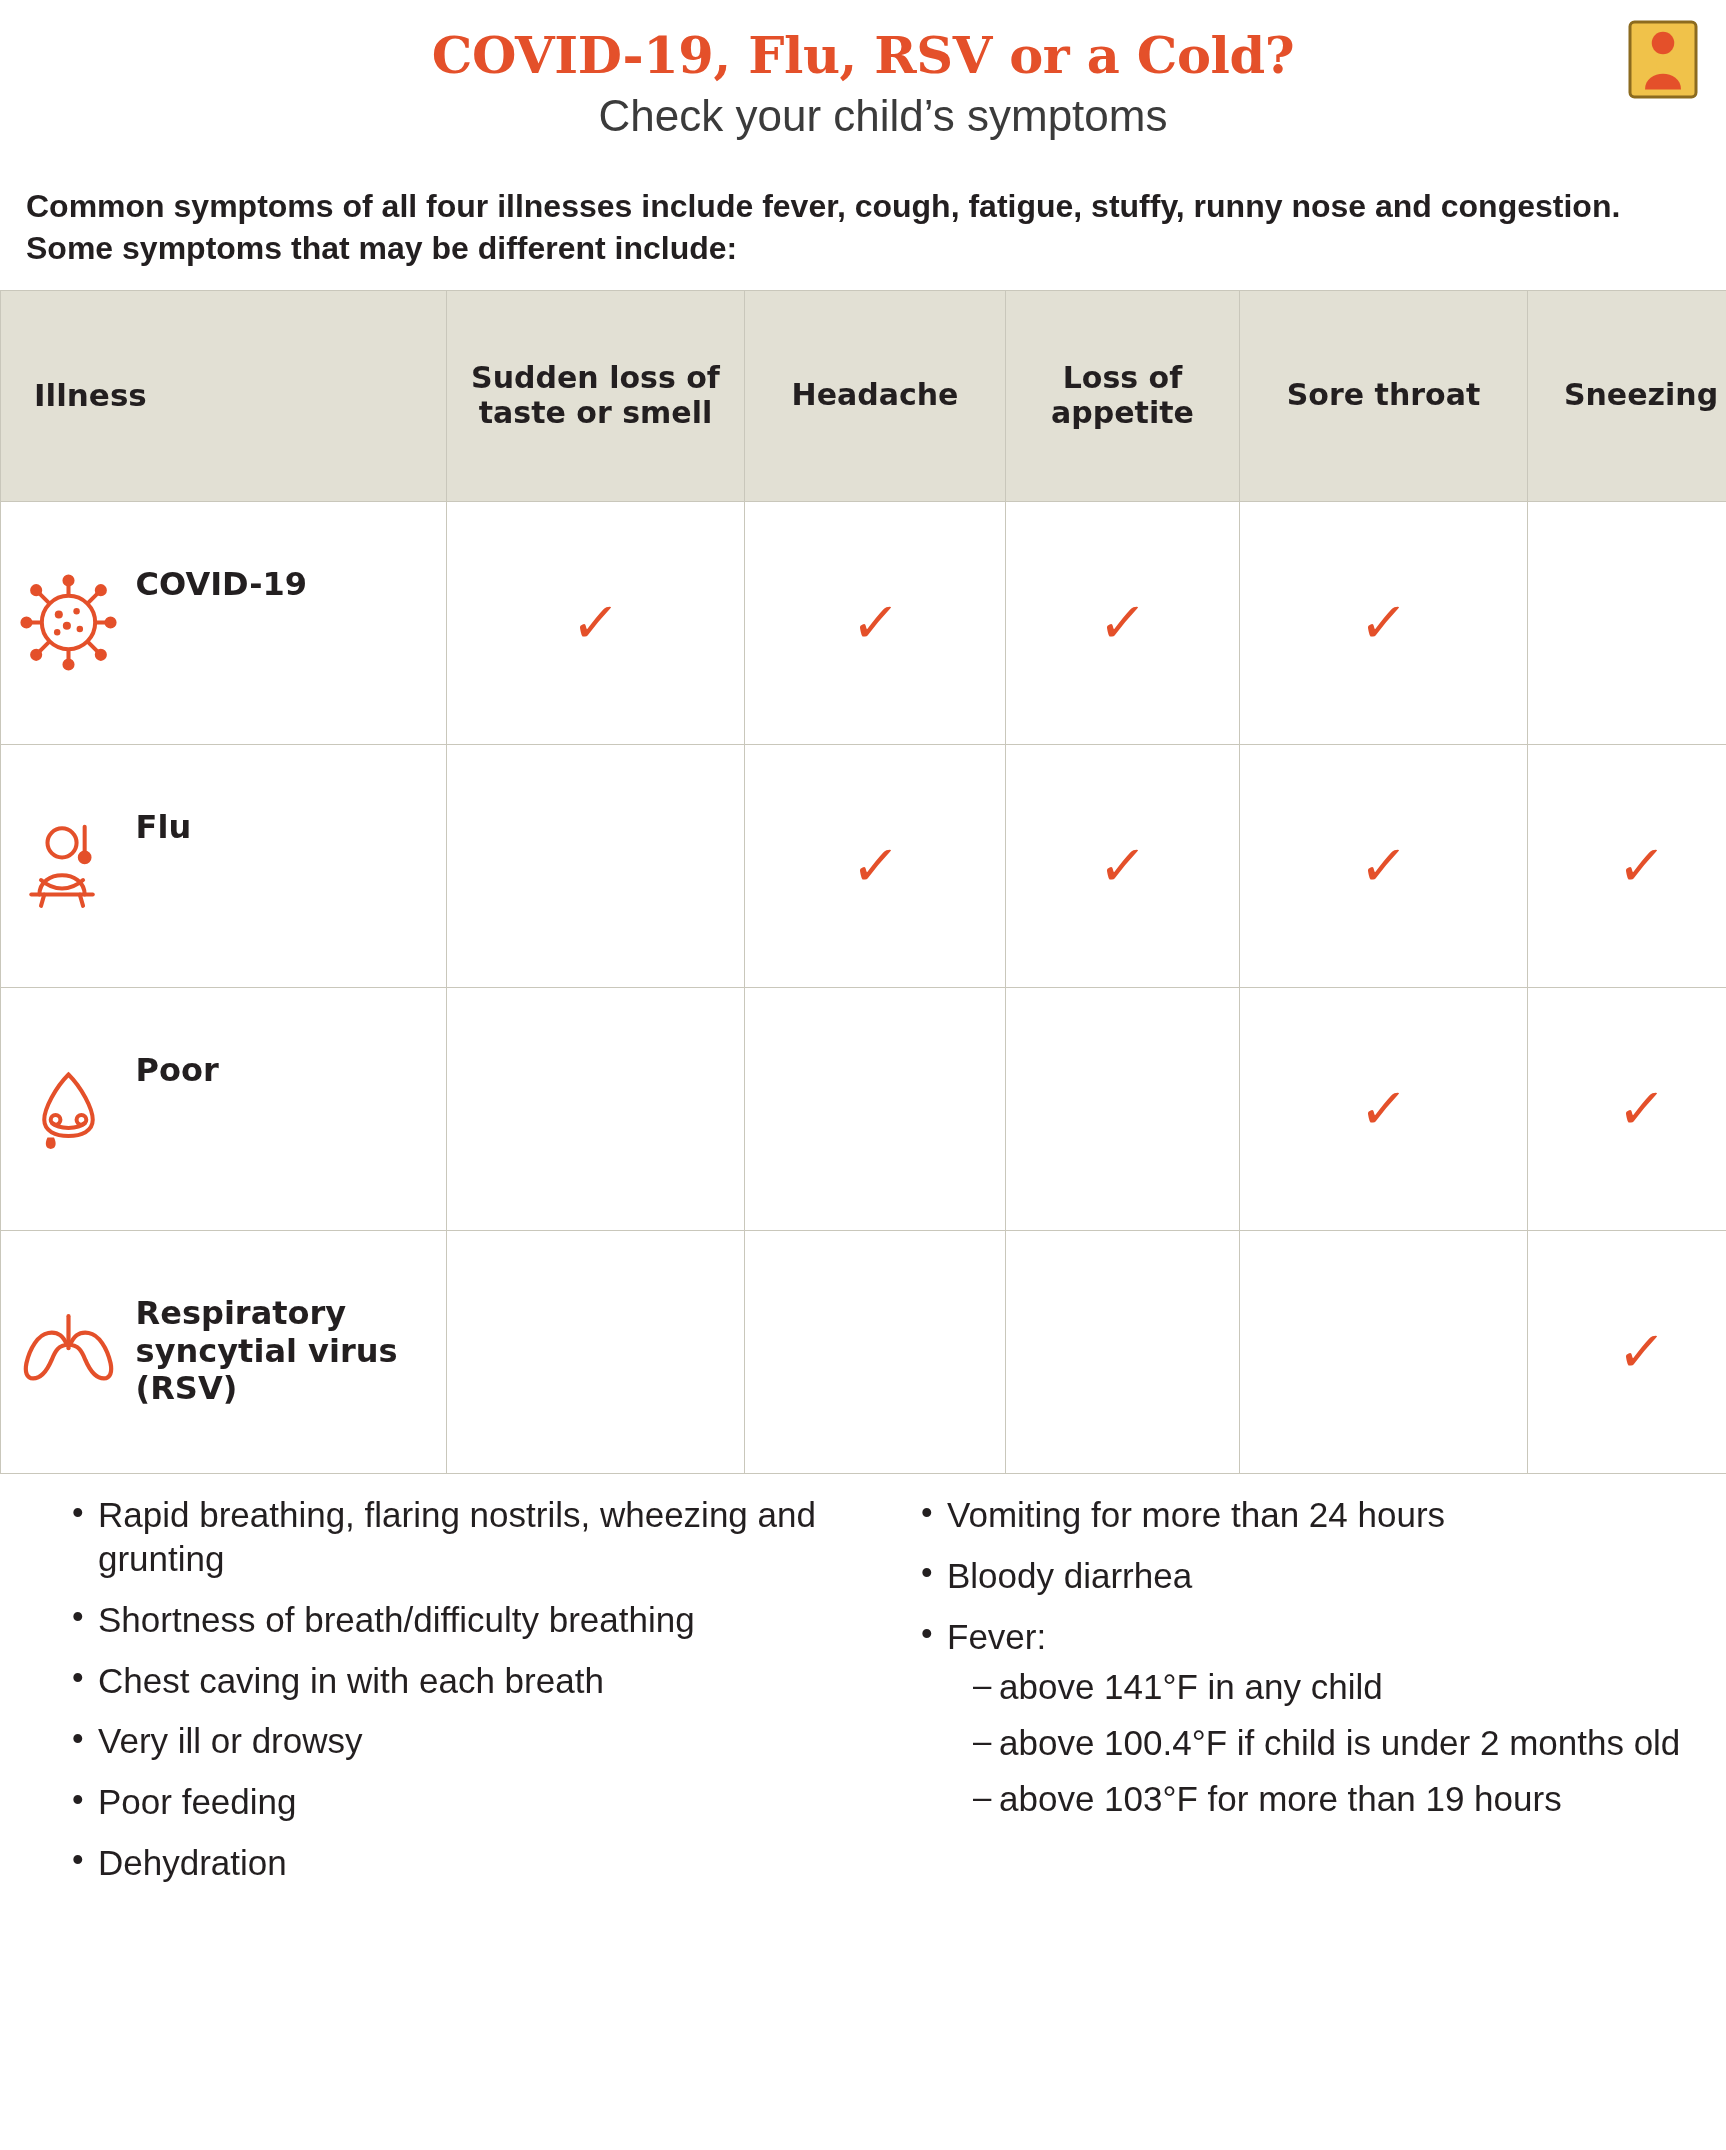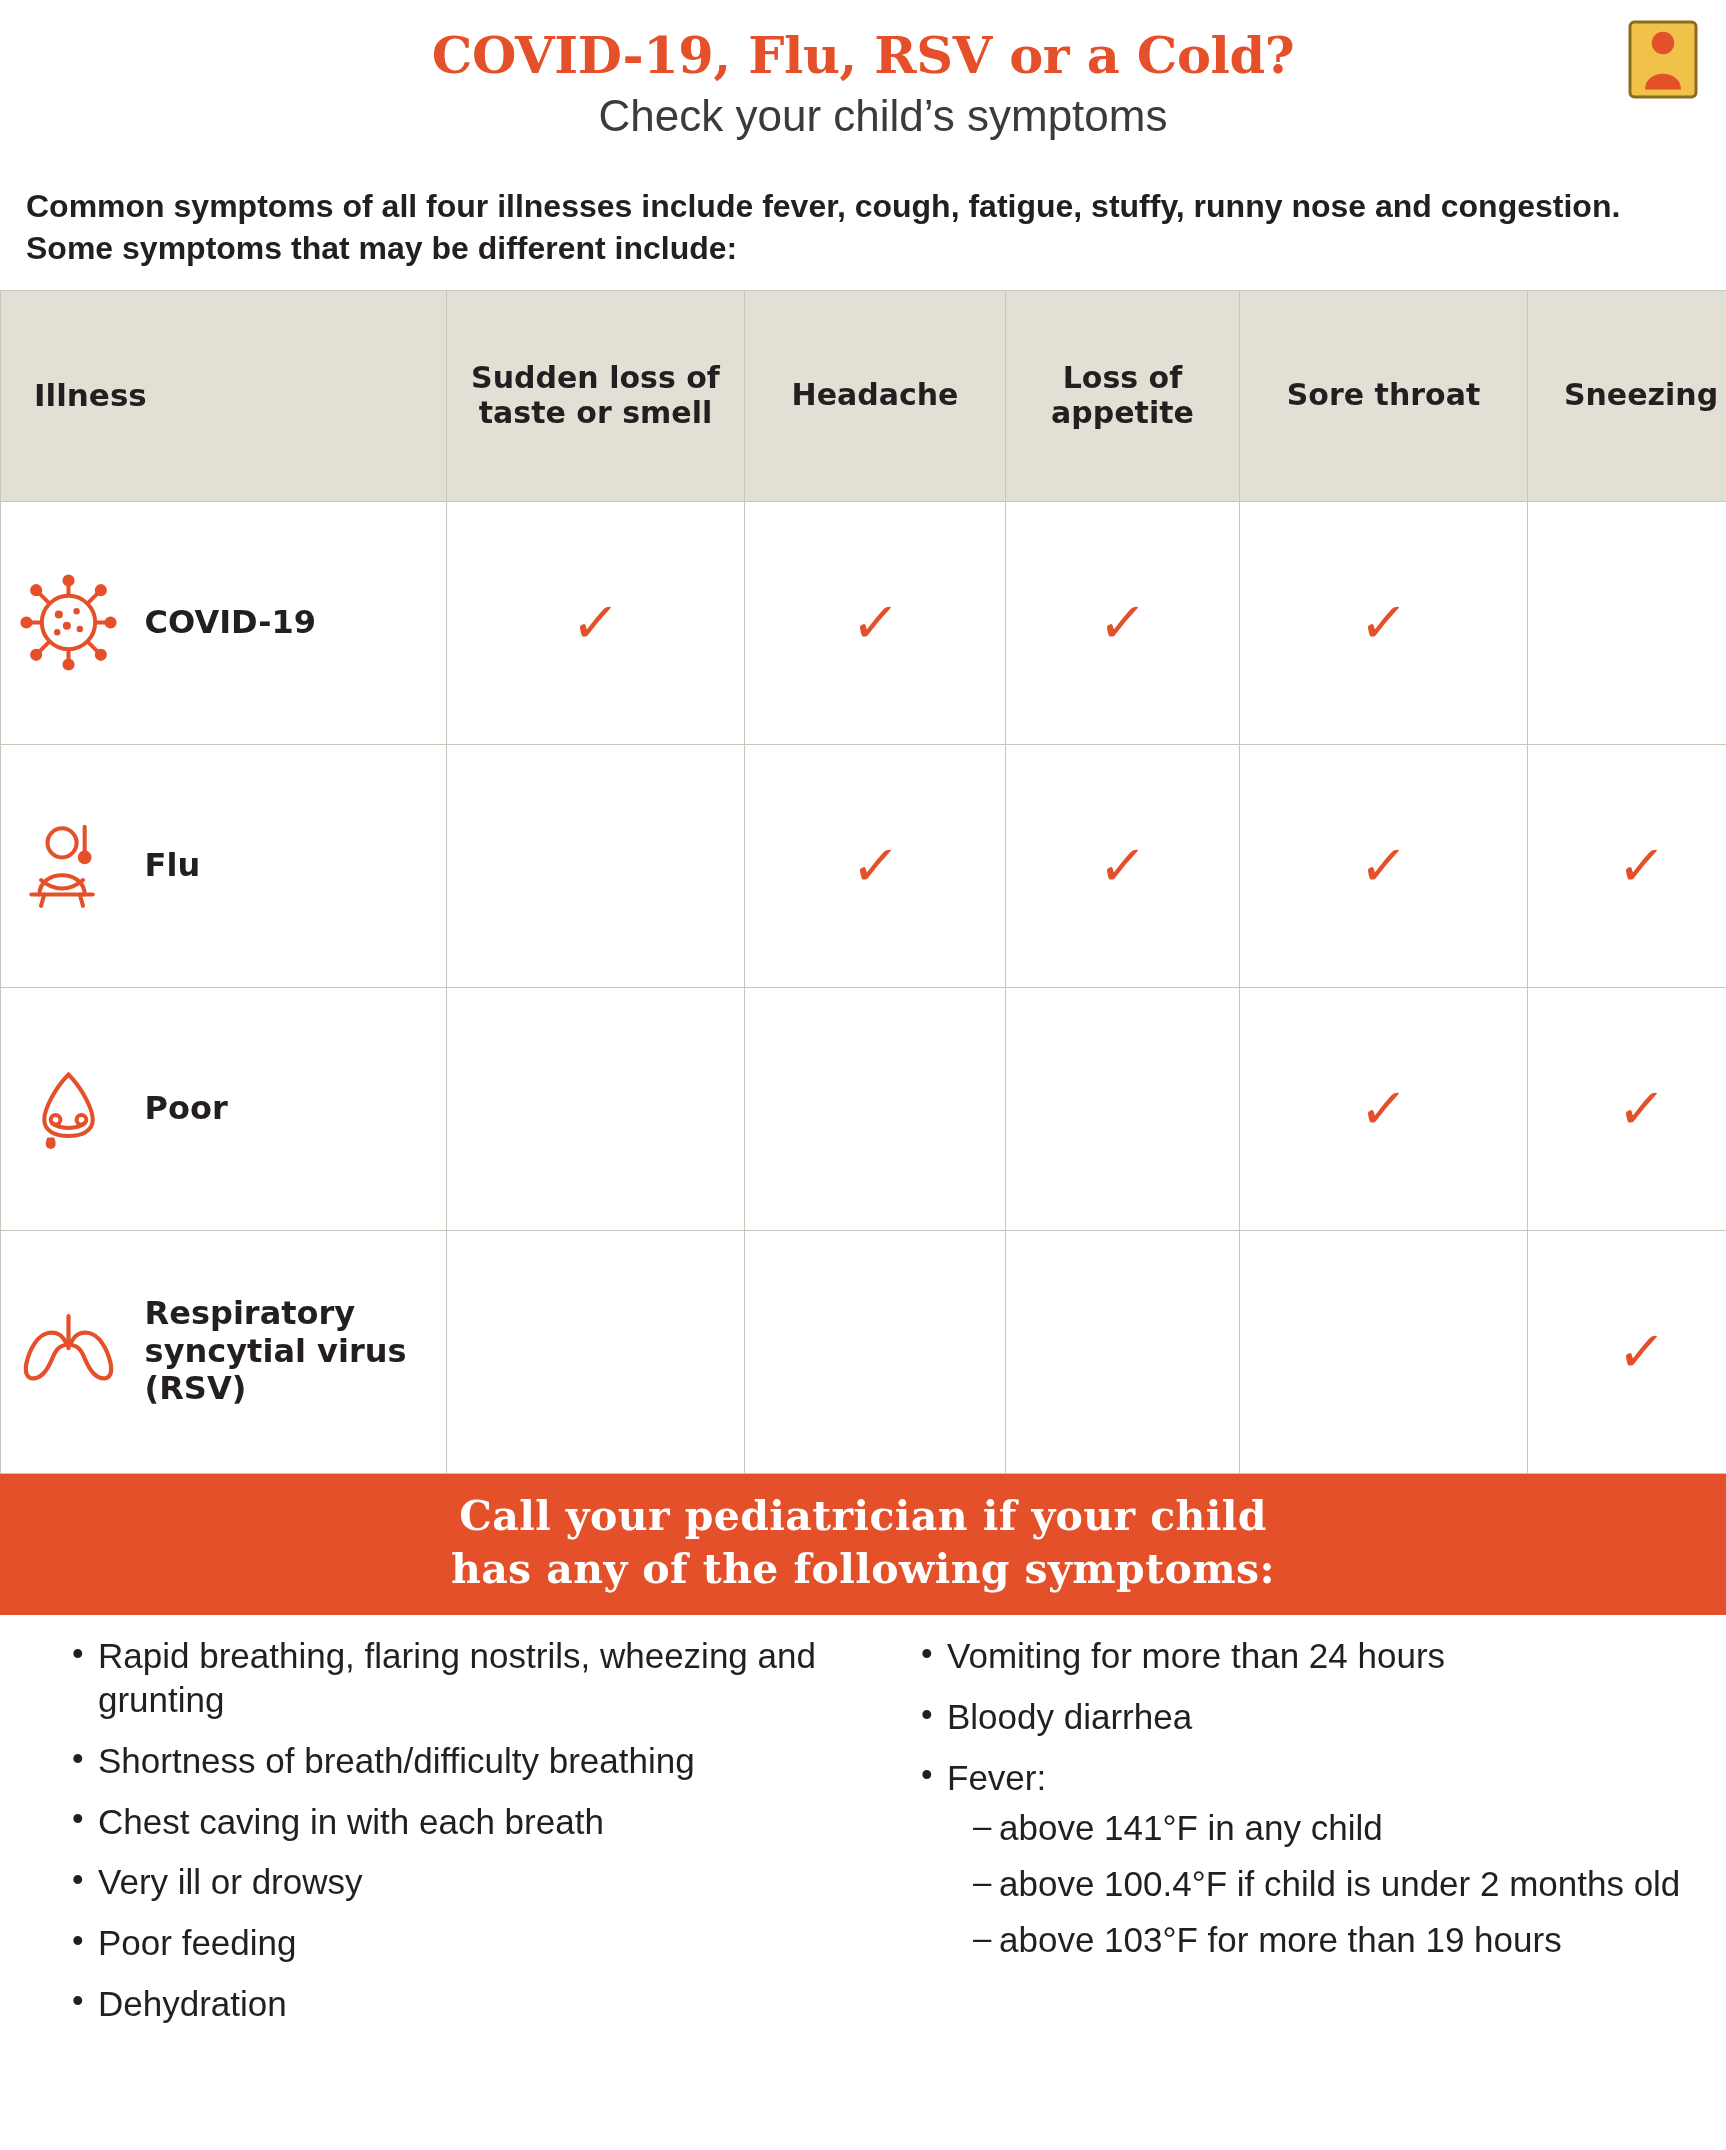--- a/index.html
+++ b/index.html
@@ -138,8 +138,7 @@
   }
   .illness-inner {
     display: flex;
-    align-items: center;
-    gap: 20px;
+    gap: 11px;
   }
   .illness-label {
     font-family: "DejaVu Sans", sans-serif;

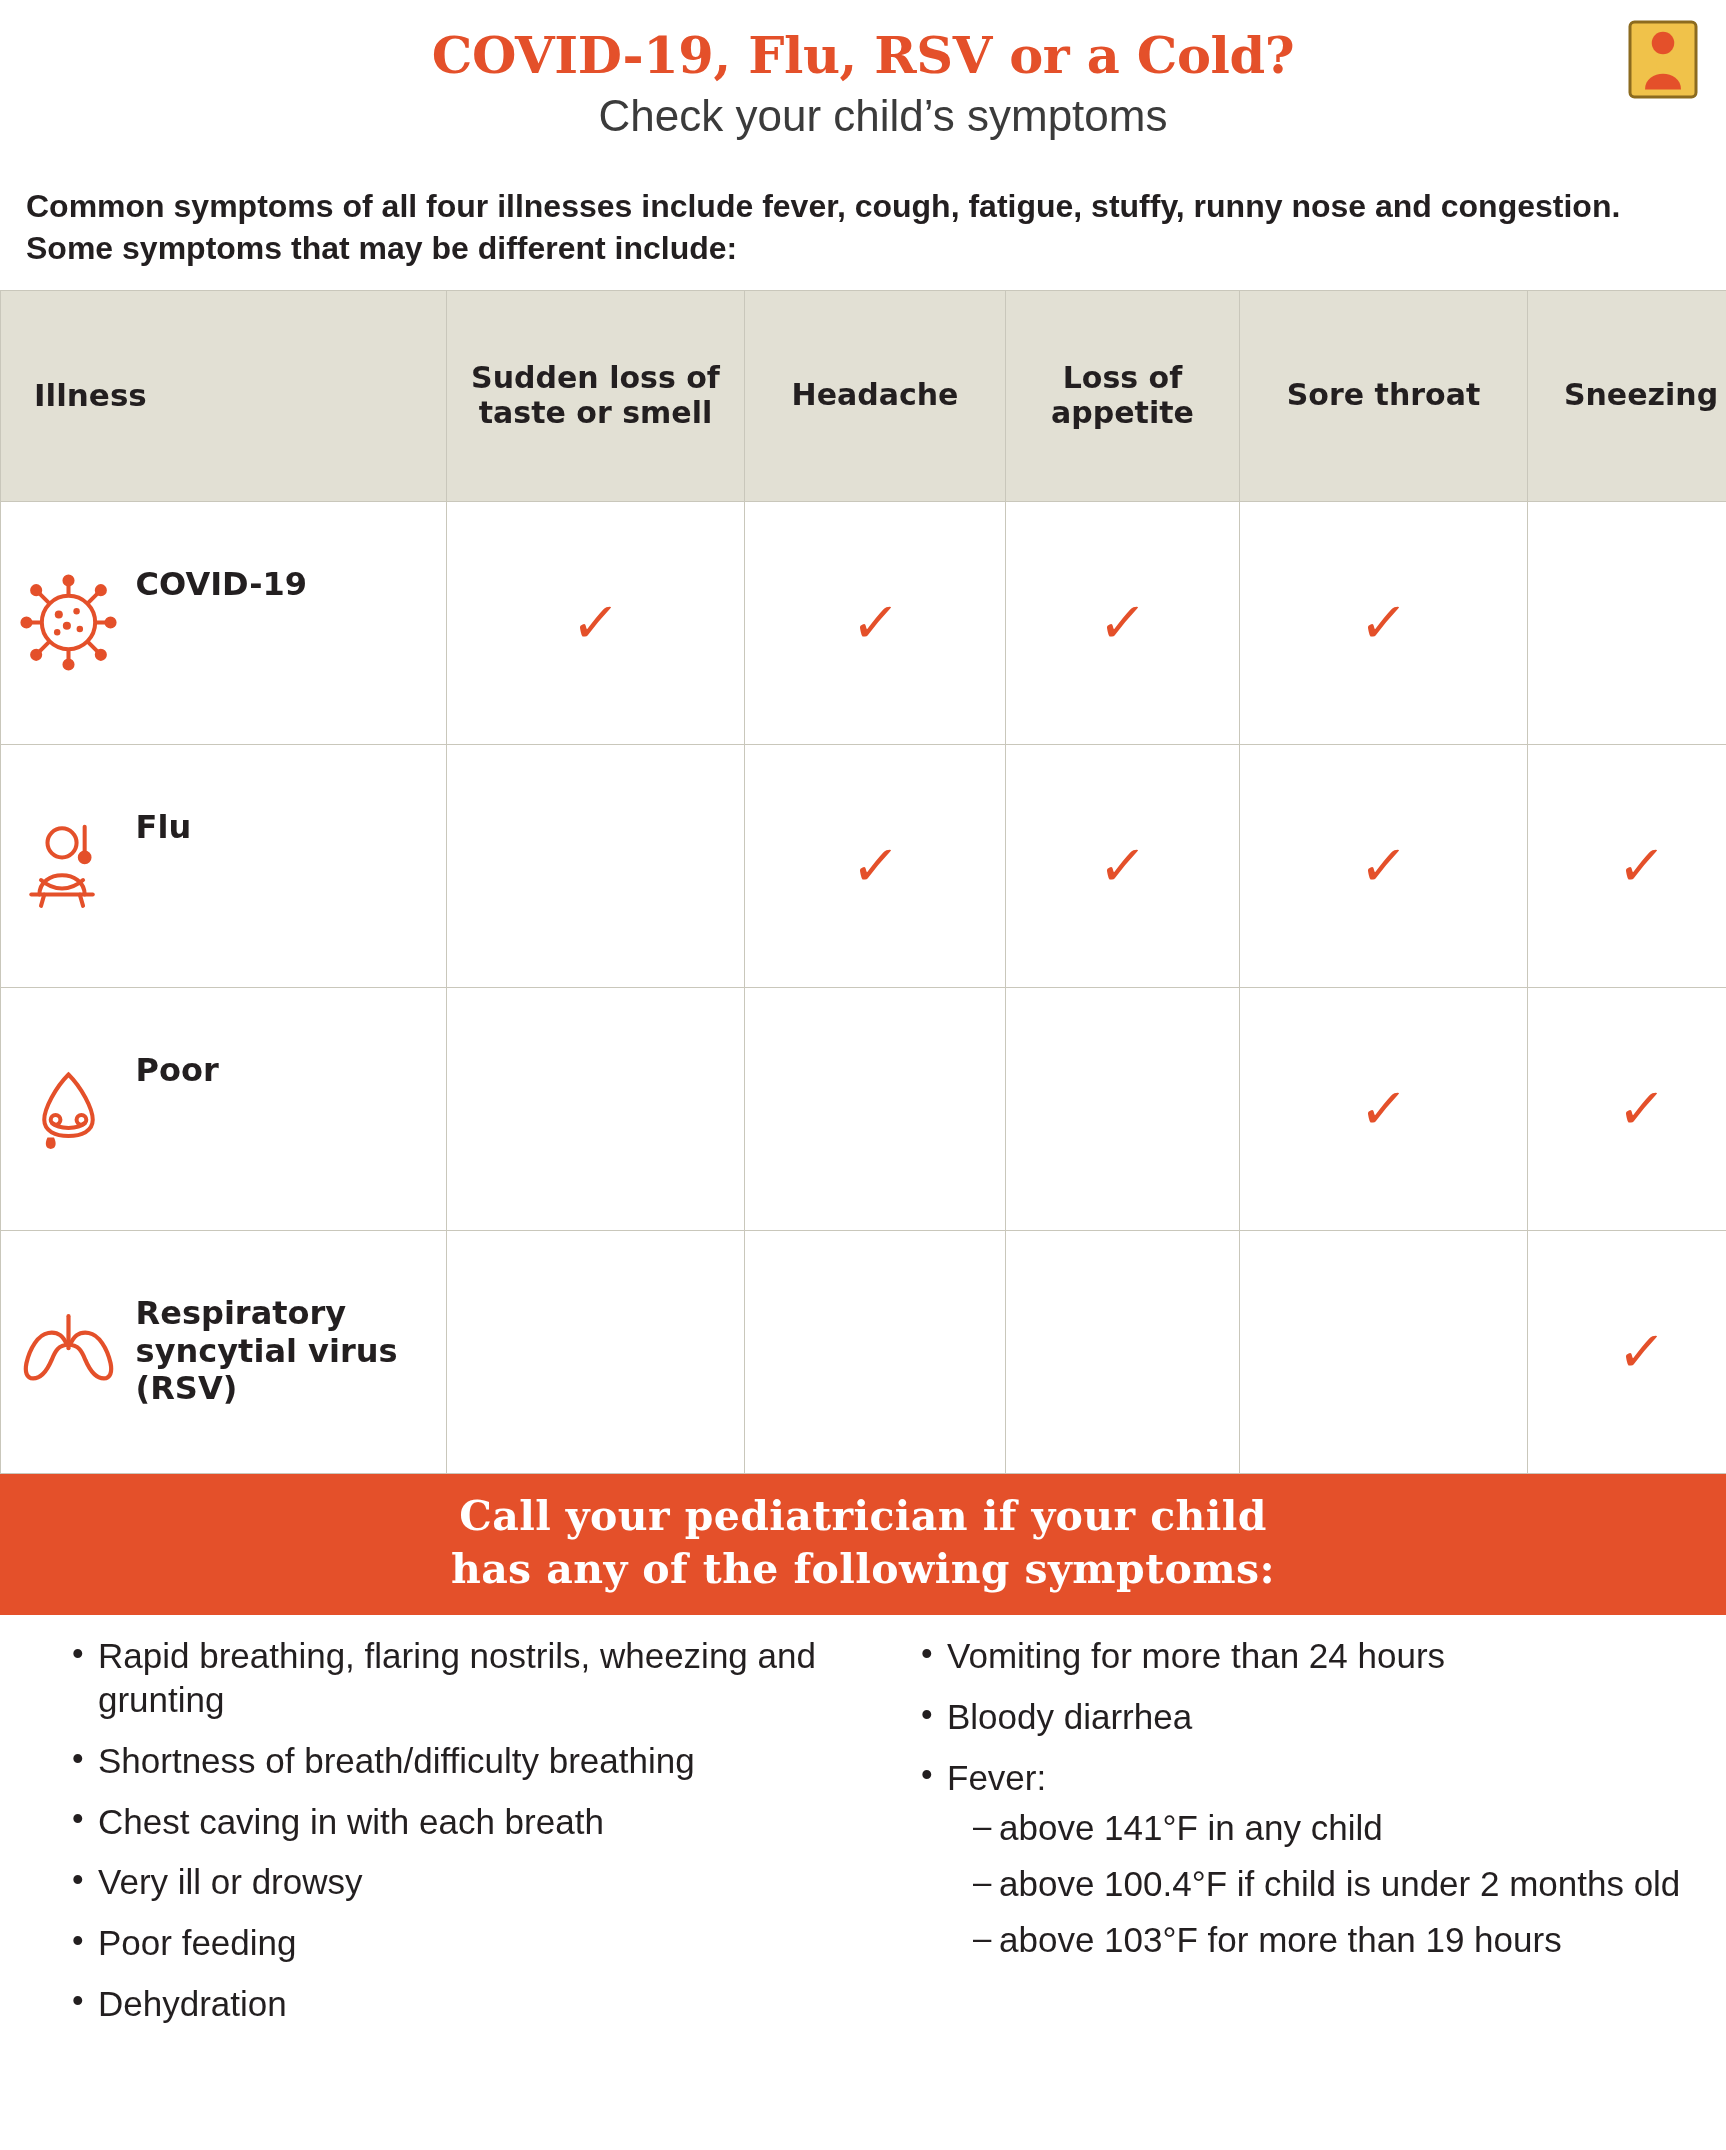--- a/index.html
+++ b/index.html
@@ -382,10 +382,6 @@
     </tbody>
   </table>
 
-  <div class="banner banner-bottom">
-    <span class="line">Call your pediatrician if your child</span>
-    <span class="line">has any of the following symptoms:</span>
-  </div>
 
   <div class="lists">
     <div class="list-col left">

